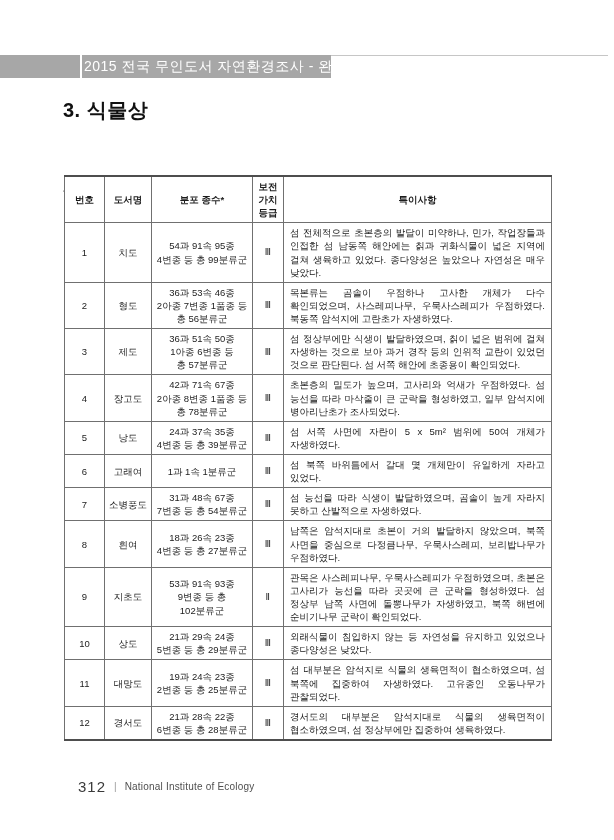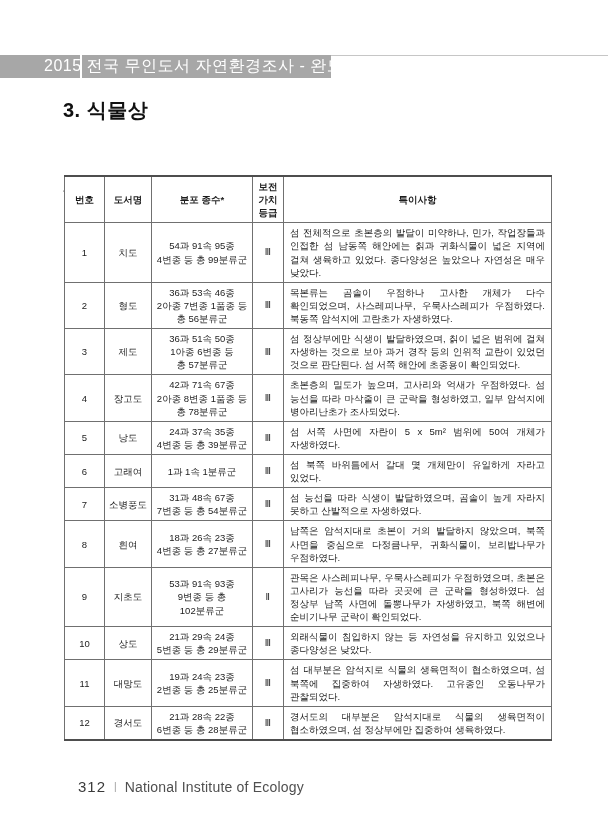--- a/index.html
+++ b/index.html
@@ -17,8 +17,8 @@
     position:absolute;left:80px;top:0;width:2px;height:23px;background:#ffffff;
   }
   .header-bar-text{
-    flex:1;text-align:right;color:#ffffff;font-size:16px;
-    letter-spacing:0.5px;padding-left:44px;white-space:nowrap;
+    flex:1;text-align:right;color:#ffffff;font-size:14px;
+    letter-spacing:0.5px;padding-left:84px;white-space:nowrap;
   }
   .top-line{
     position:absolute;top:55px;left:331px;width:277px;height:1px;background:#c6c6c6;

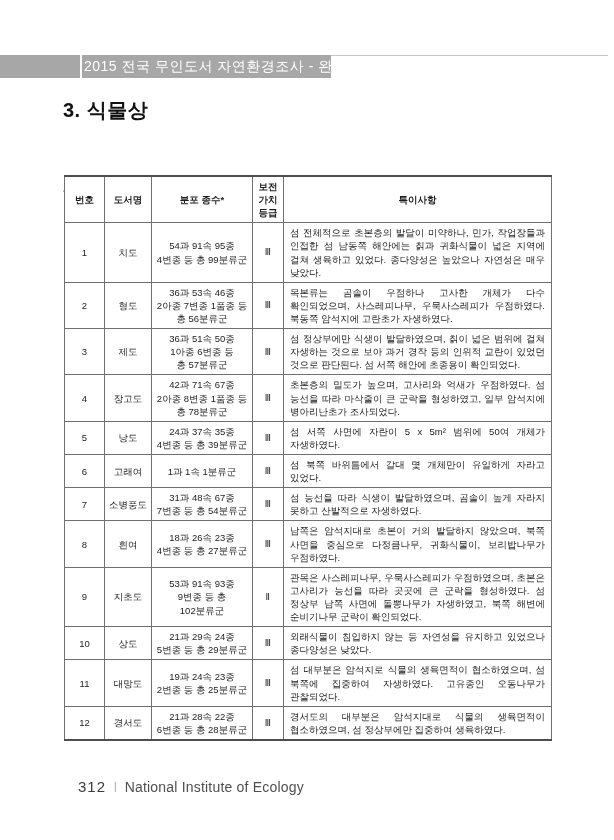--- a/index.html
+++ b/index.html
@@ -156,7 +156,7 @@
         <td class="c-species">18과 26속 23종
 4변종 등 총 27분류군</td>
         <td class="c-grade">Ⅲ</td>
-        <td class="c-note">남쪽은 암석지대로 초본이 거의 발달하지 않았으며, 북쪽 사면을 중심으로 다정큼나무, 귀화식물이, 보리밥나무가 우점하였다.</td>
+        <td class="c-note">남쪽은 암석지대로 초본이 거의 발달하지 않았으며, 북쪽 사면을 중심으로 다정큼나무, 우묵사스레피, 보리밥나무가 우점하였다.</td>
       </tr>
       <tr>
         <td class="c-no">9</td>

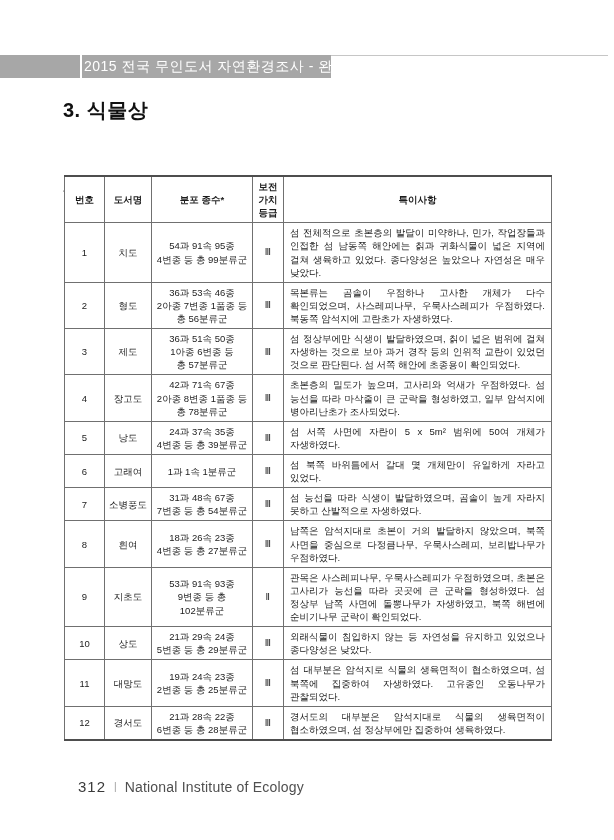--- a/index.html
+++ b/index.html
@@ -56,7 +56,7 @@
   }
   .page-num{font-size:15px;color:#3a3a3a;letter-spacing:1px;}
   .footer-sep{margin:0 8px;color:#9a9a9a;font-size:10px;font-weight:100;}
-  .institute{font-size:14px;color:#4f4f4f;letter-spacing:0.2px;}
+  .institute{font-size:10px;color:#4f4f4f;letter-spacing:0.2px;}
 </style>
 </head>
 <body>

